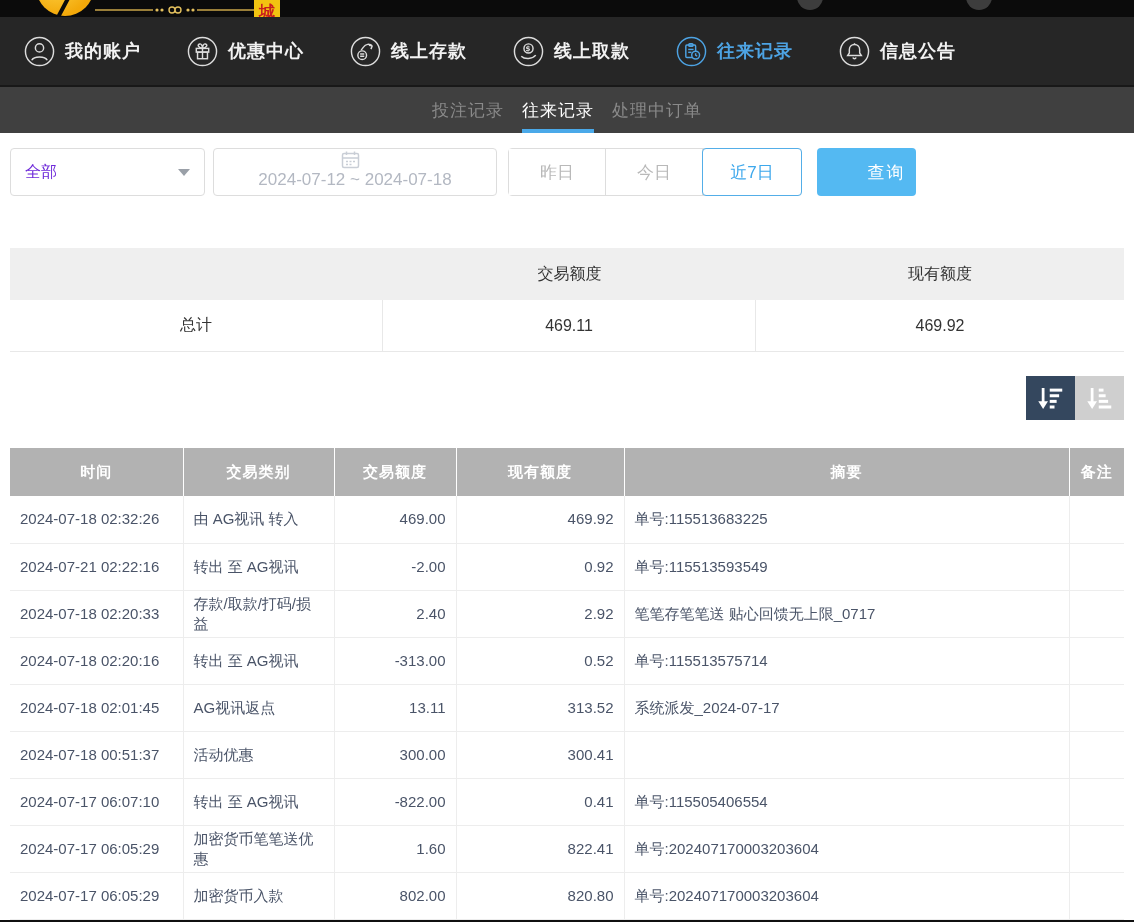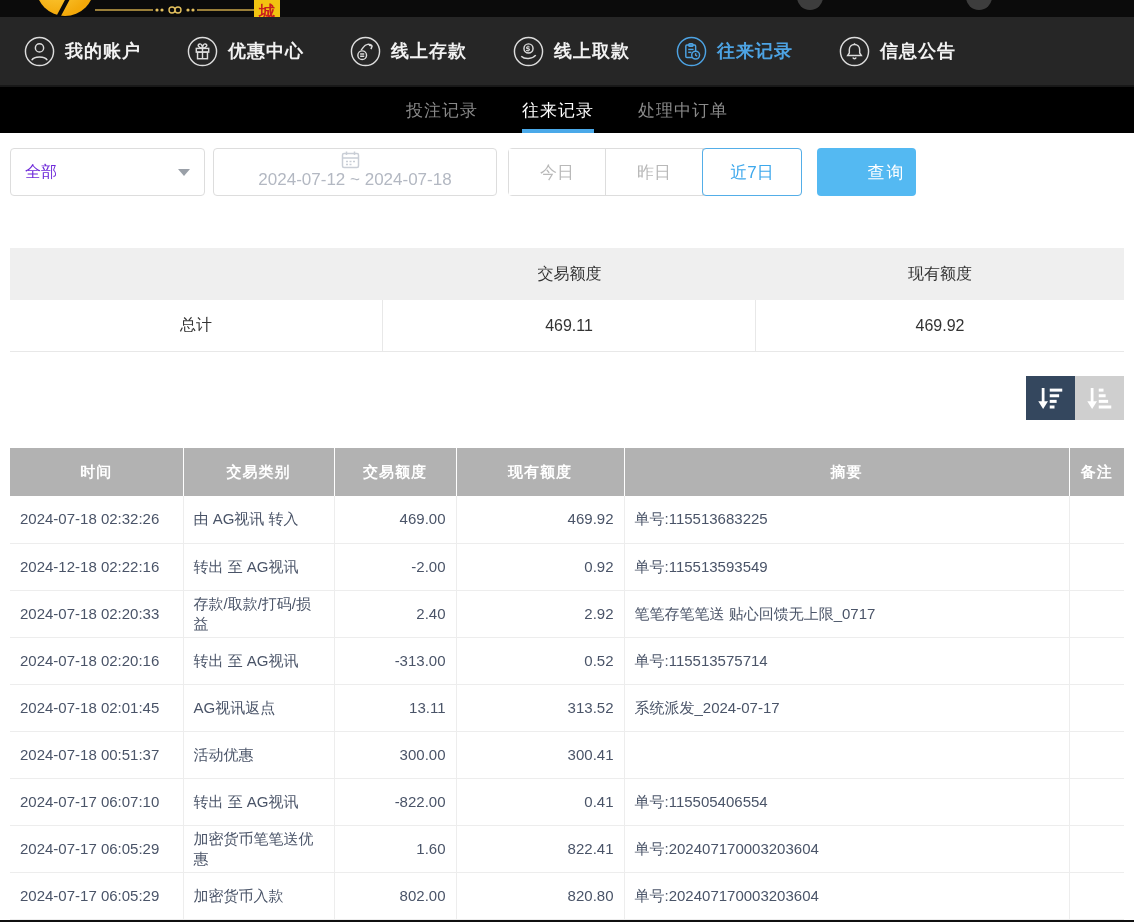--- a/index.html
+++ b/index.html
@@ -30,8 +30,8 @@
   .nav-item.active { color:#4da3e3; }
 
   
-  .subnav { height:48px; background:#000000; border-top:2px solid #181818;
-    display:flex; justify-content:center; align-items:stretch; gap:44px; }
+  .subnav { height:48px; background:#404040; border-top:2px solid #181818;
+    display:flex; justify-content:center; align-items:stretch; gap:18px; }
   .tab { position:relative; display:flex; align-items:center; color:#8a8a8a;
     font-size:17px; cursor:pointer; letter-spacing:1px; }
   .tab.active { color:#ffffff; }

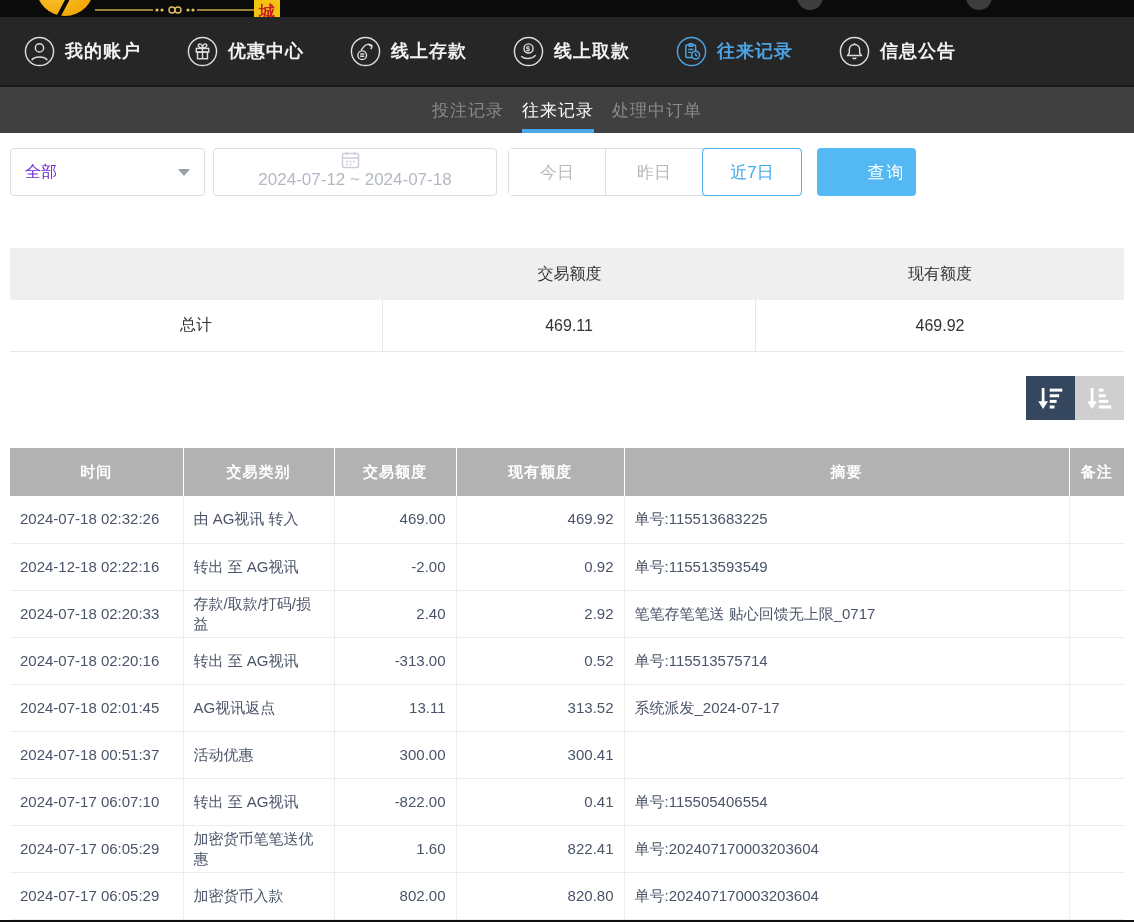--- a/index.html
+++ b/index.html
@@ -225,10 +225,10 @@
     </div>
     <div class="quick-group">
       <div class="quick">
-        <span>今日</span>
+        <span>昨日</span>
       </div>
       <div class="quick">
-        <span>昨日</span>
+        <span>今日</span>
       </div>
       <div class="quick active">
         <span>近7日</span>

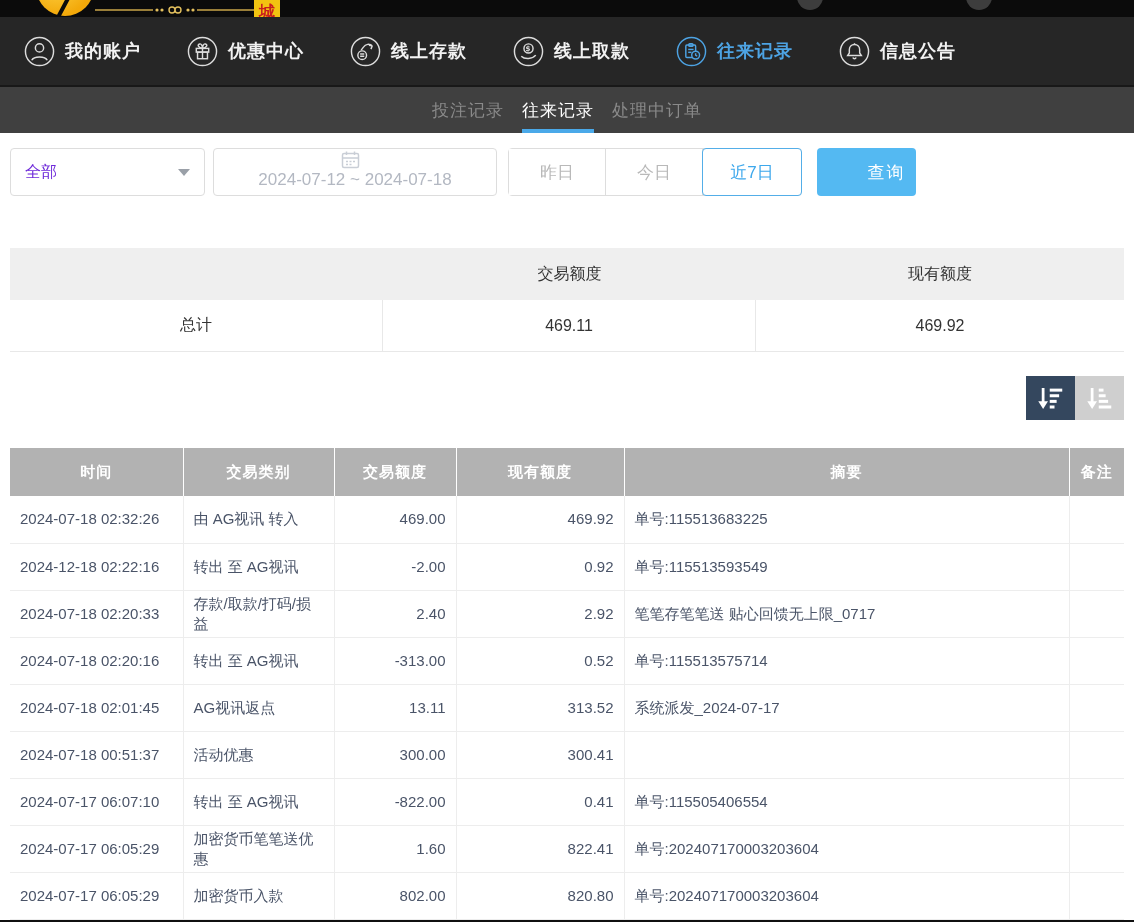--- a/index.html
+++ b/index.html
@@ -302,7 +302,7 @@
         <td></td>
       </tr>
       <tr>
-        <td class="c-time">2024-12-18 02:22:16</td>
+        <td class="c-time">2024-07-21 02:22:16</td>
         <td>转出 至 AG视讯</td>
         <td class="c-num">-2.00</td>
         <td class="c-num">0.92</td>

